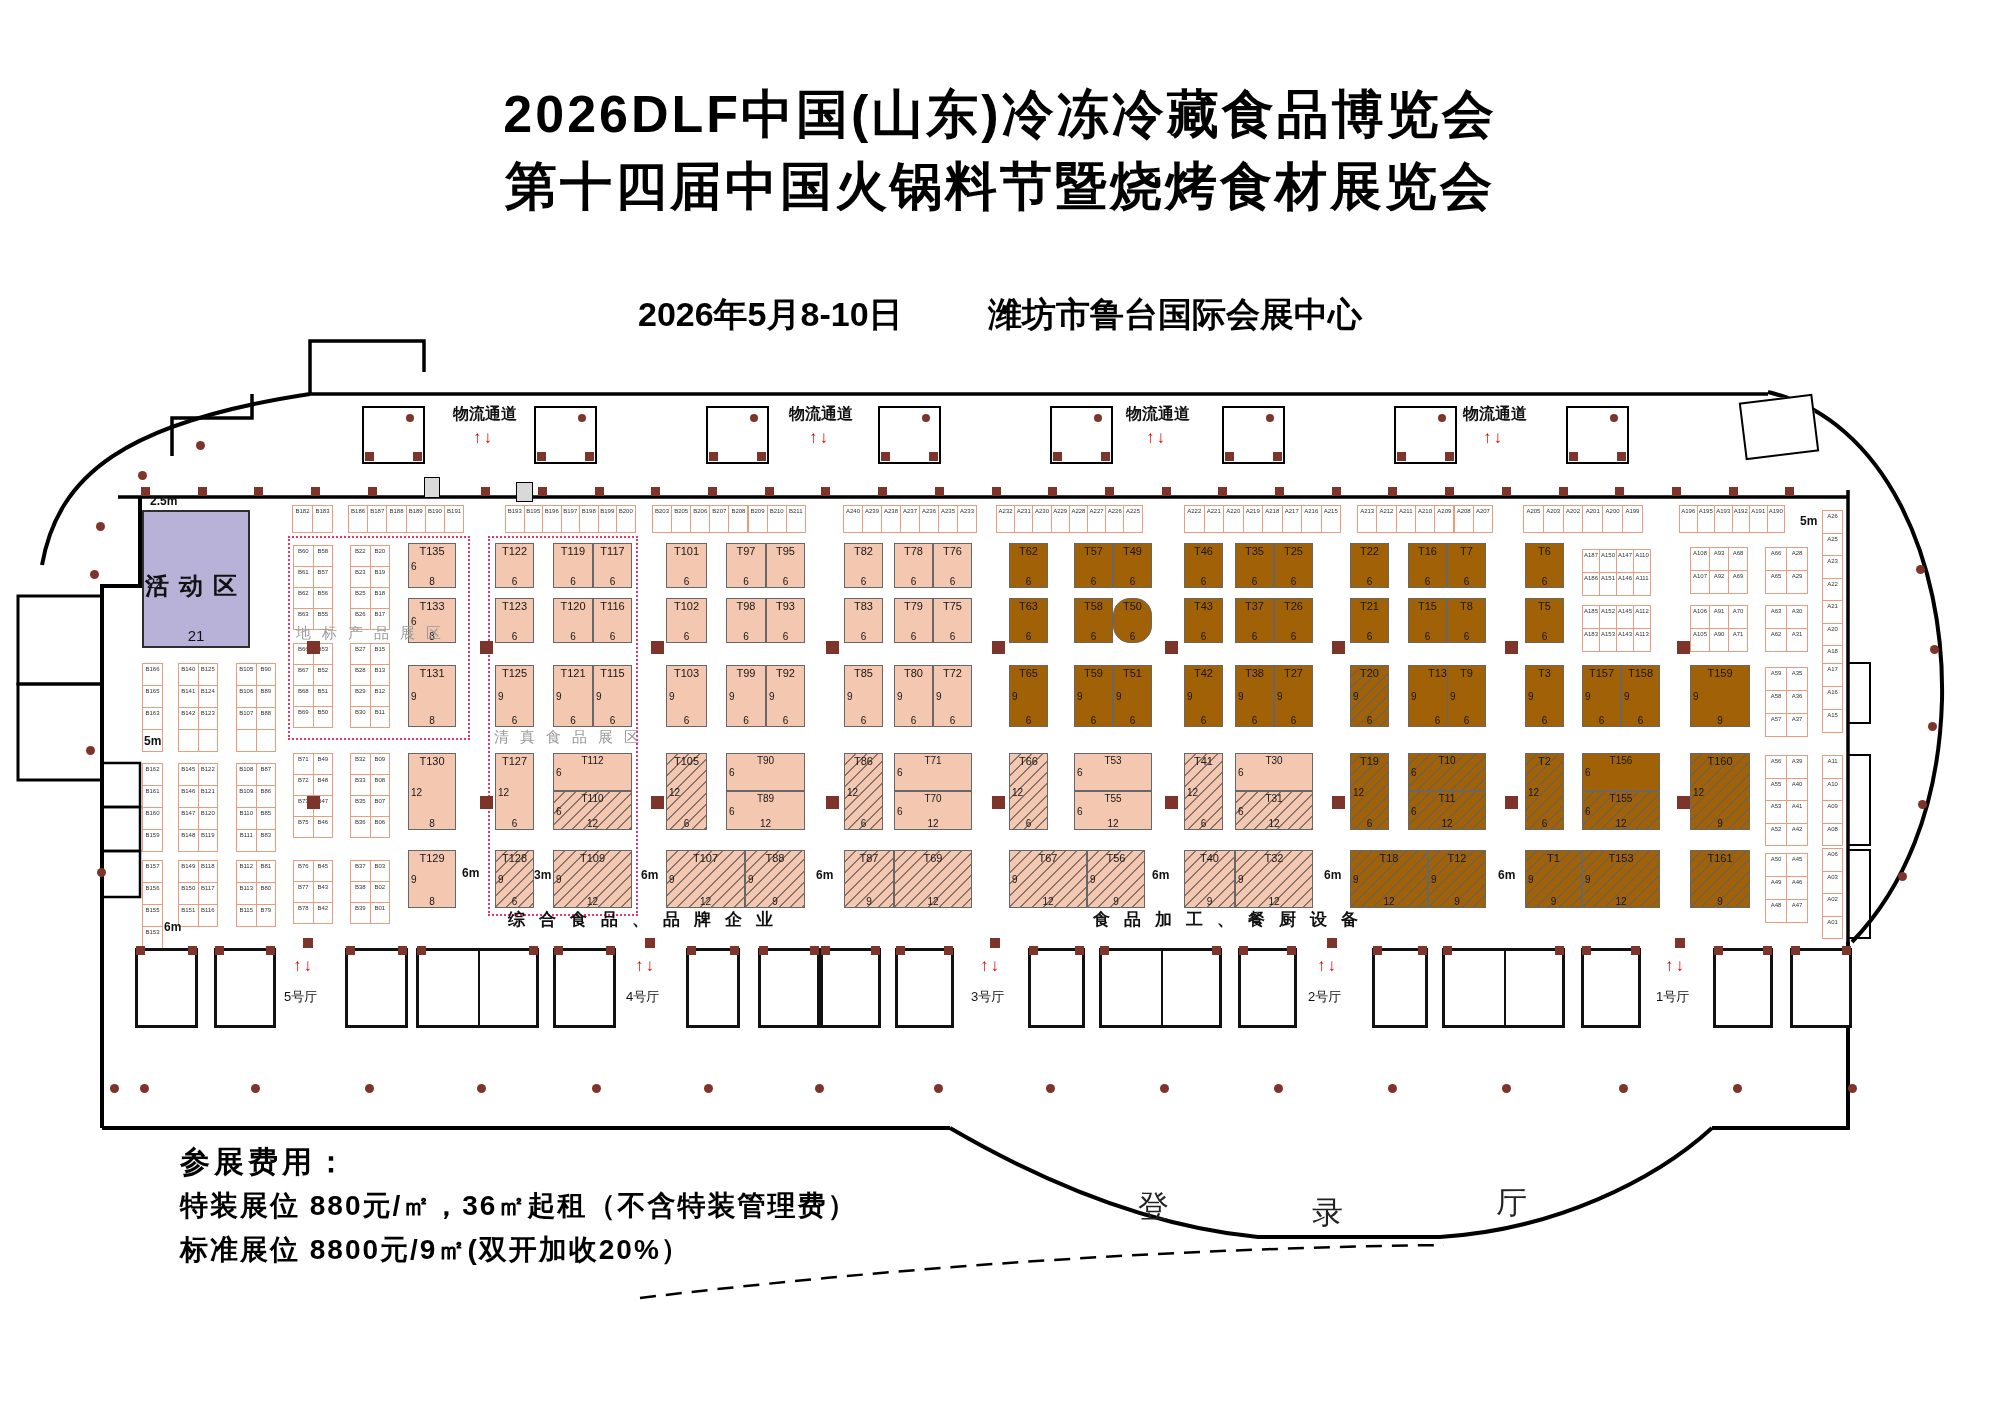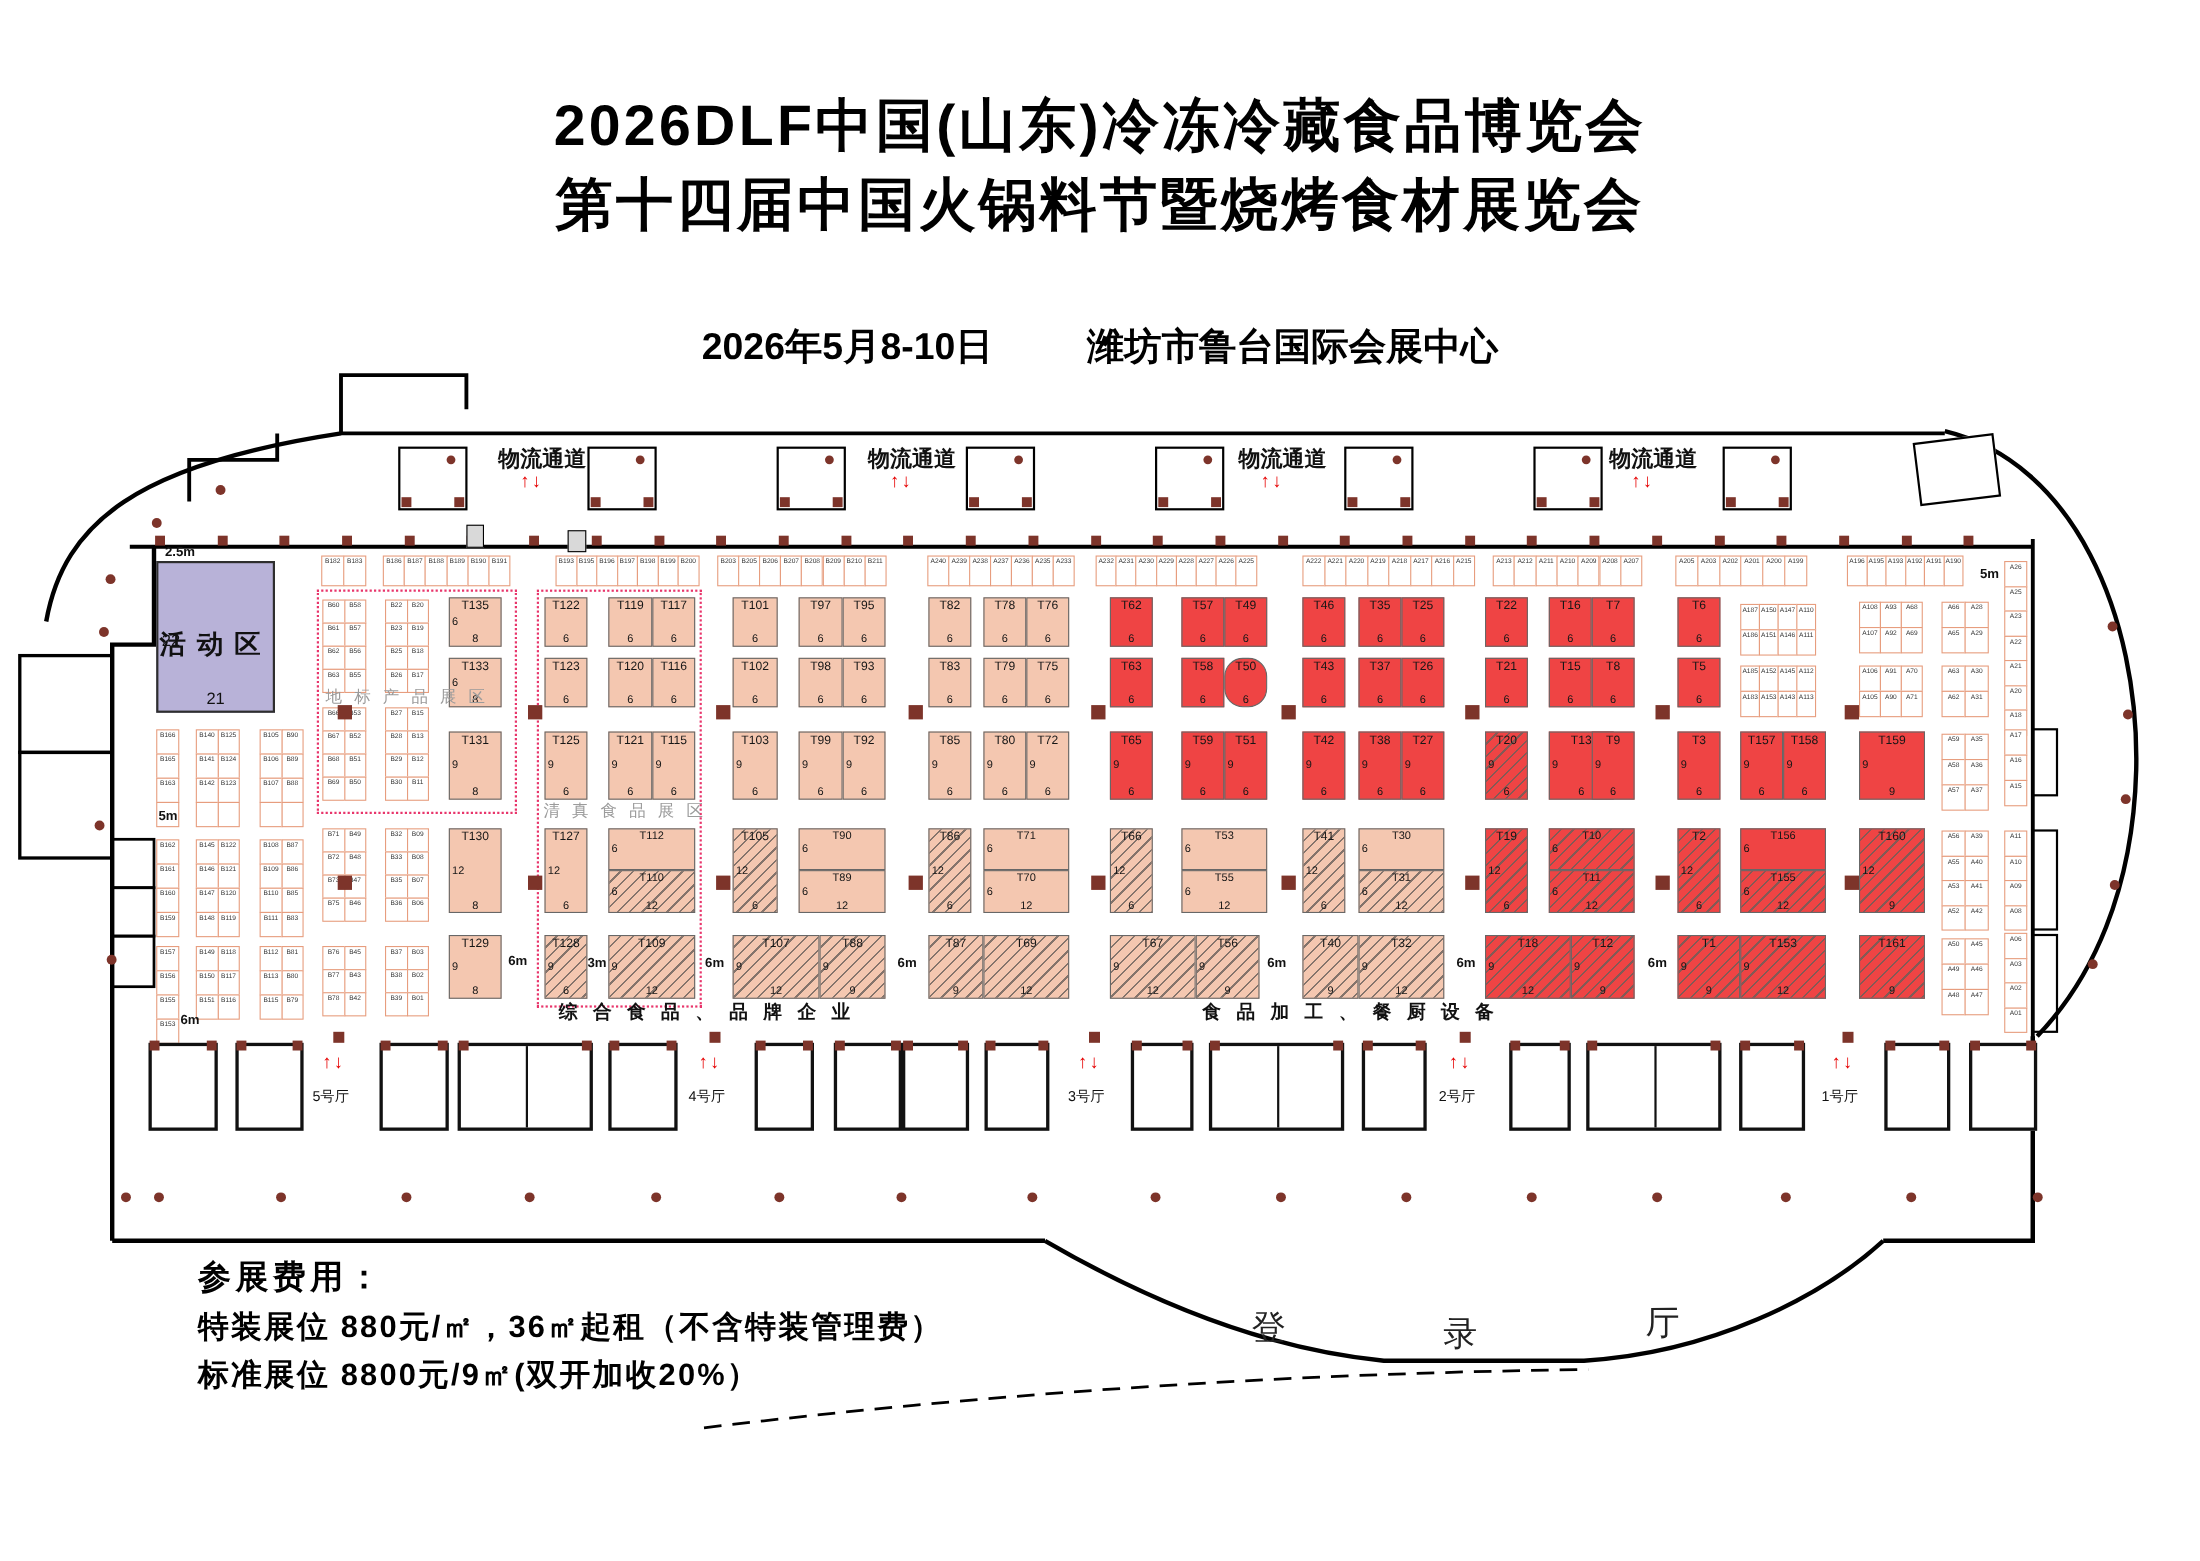--- a/index.html
+++ b/index.html
@@ -28,7 +28,7 @@
   .lbl-zone{position:absolute;font-size:15px;letter-spacing:11px;color:#9b9b9b;white-space:nowrap;}
   .lbl-corridor{position:absolute;font-size:17px;font-weight:bold;letter-spacing:14px;color:#111;white-space:nowrap;}
   .lbl-reg{position:absolute;font-size:31px;color:#222;}
-  .lbl-log{position:absolute;font-size:20px;font-weight:bold;color:#111;white-space:nowrap;}
+  .lbl-log{position:absolute;font-size:16px;font-weight:bold;color:#111;white-space:nowrap;}
   .lbl-hall{position:absolute;font-size:13px;color:#111;white-space:nowrap;}
   .arrows{position:absolute;color:#e60000;font-size:17px;font-weight:bold;letter-spacing:2px;white-space:nowrap;}
   .hall{position:absolute;top:948px;height:80px;border:3px solid #111;box-sizing:border-box;background:#fff;}

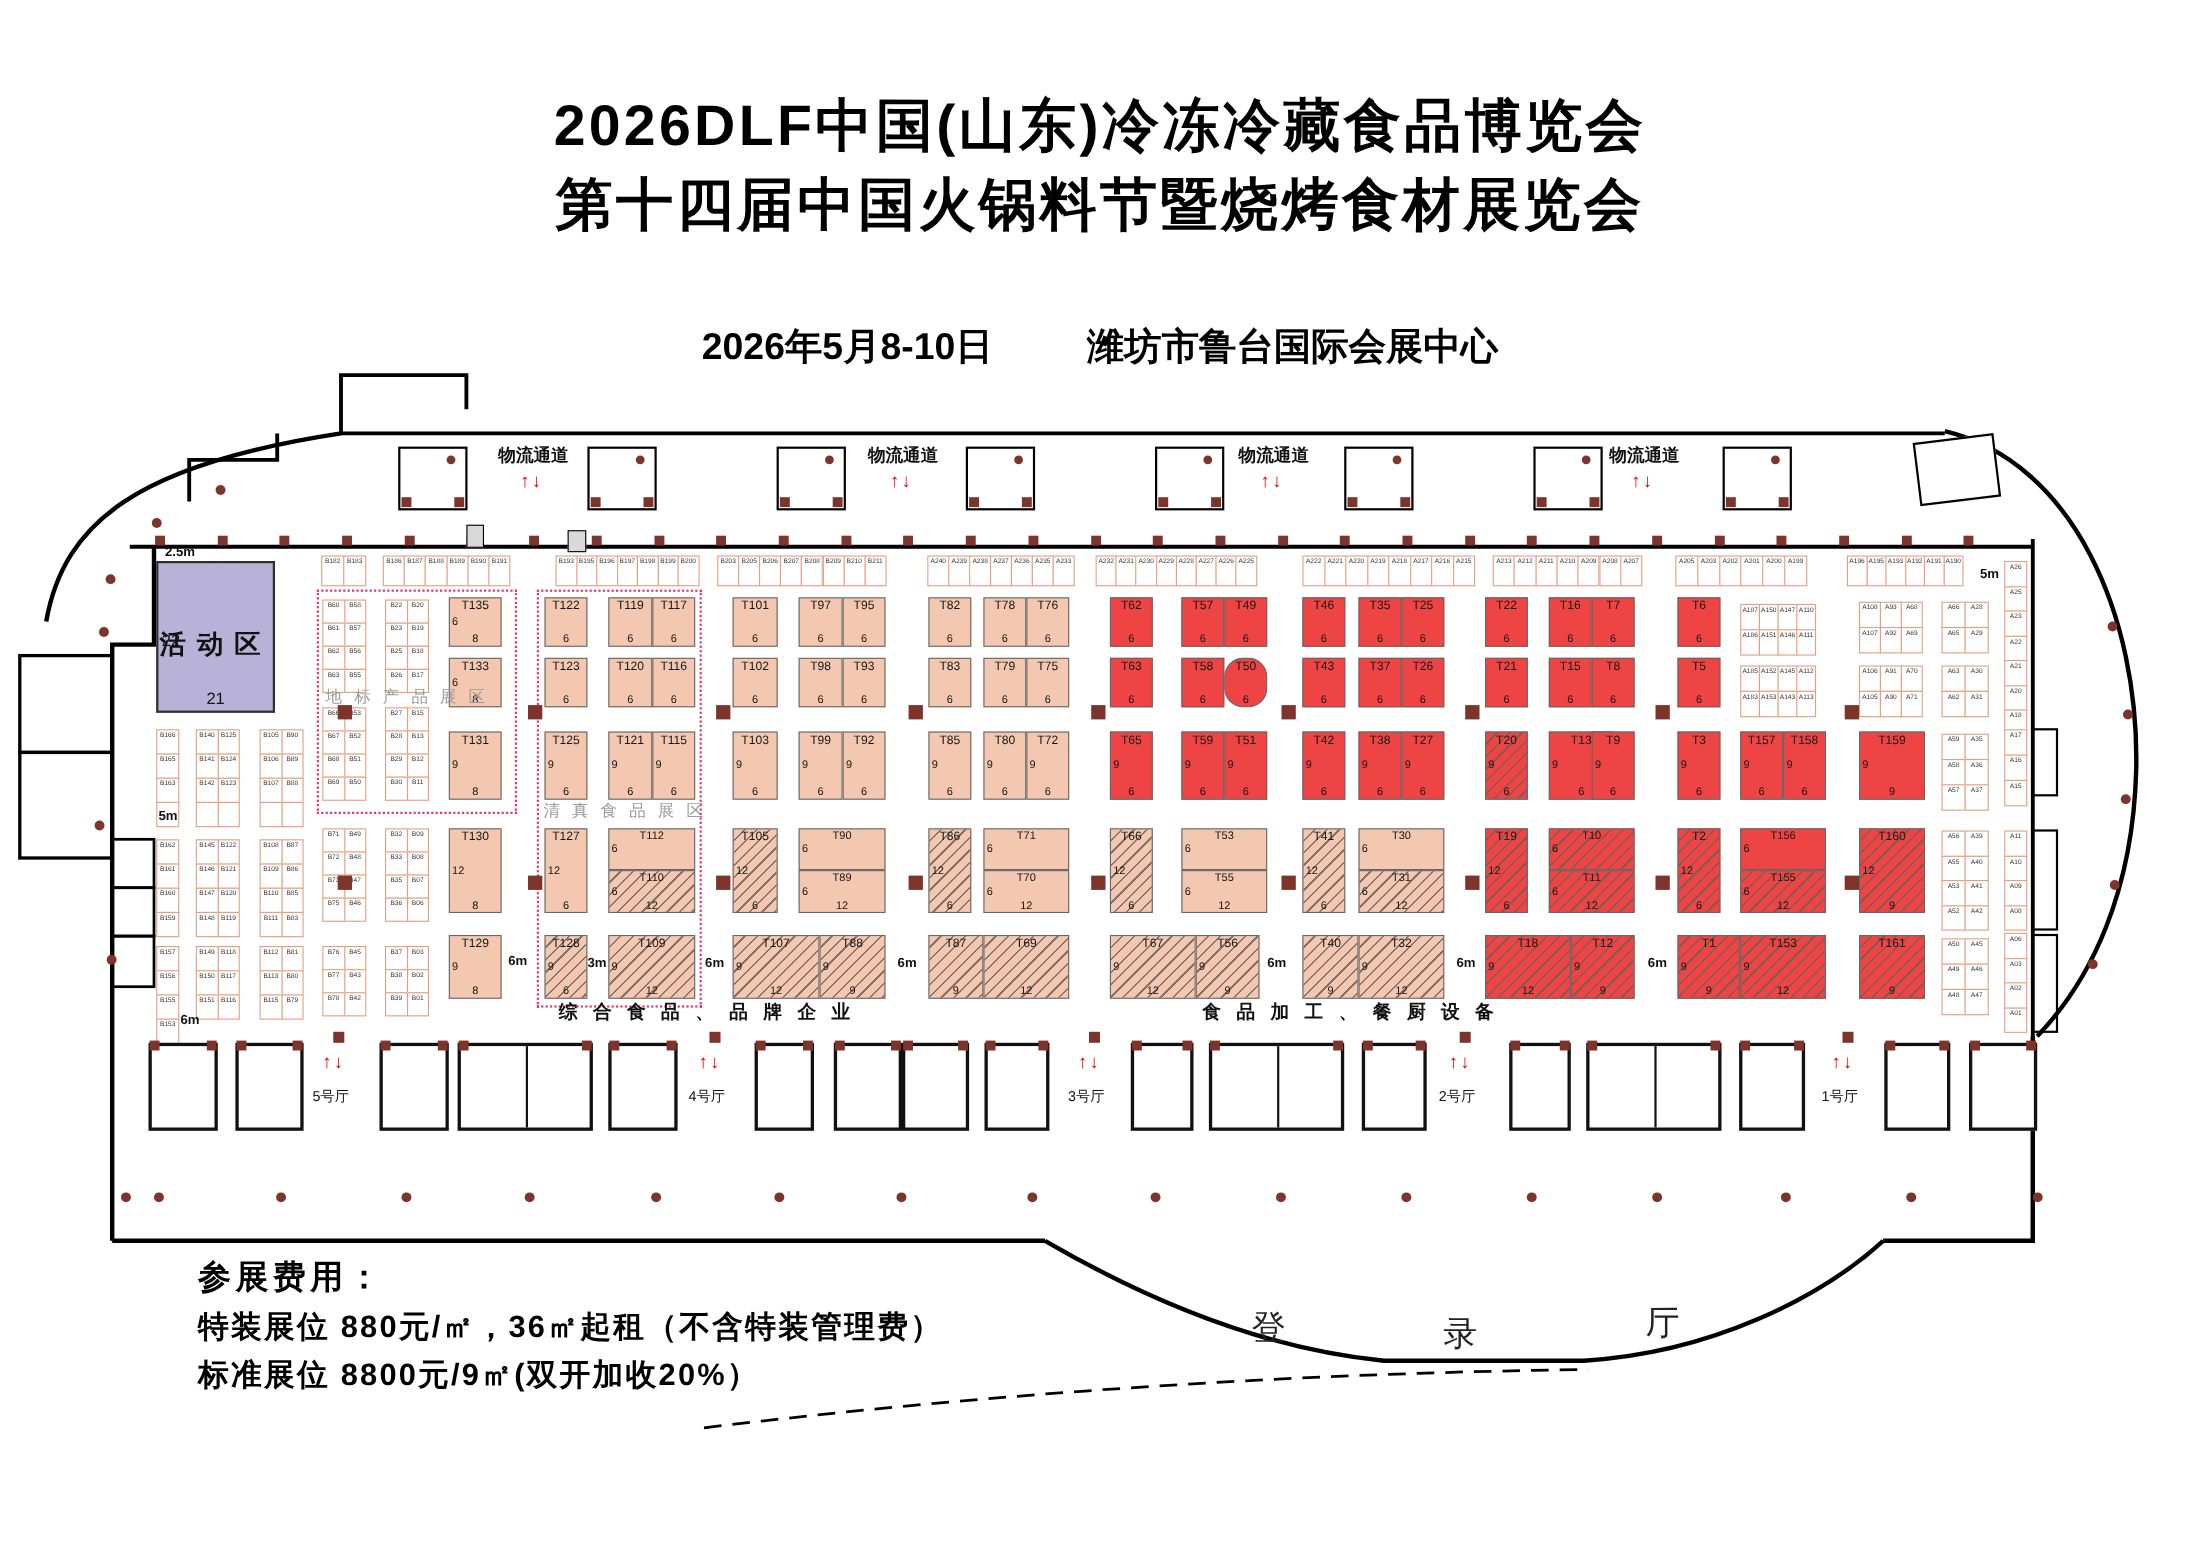--- a/index.html
+++ b/index.html
@@ -12,7 +12,7 @@
   #walls{position:absolute;left:0;top:0;pointer-events:none;}
   .booth{position:absolute;border:1.6px solid #676767;box-sizing:border-box;color:#161616;}
   .booth.pink{background-color:#f4c7b0;}
-  .booth.yellow{background-color:#ef4444;}
+  .booth.yellow{background-color:#a16207;}
   .booth.hatch{background-image:repeating-linear-gradient(135deg,rgba(105,95,90,0) 0 6.5px,rgba(105,95,90,.8) 6.5px 8px);}
   .b-name{position:absolute;top:1px;left:0;width:100%;text-align:center;font-size:11px;line-height:12px;}
   .b-name.sm{font-size:10px;}

